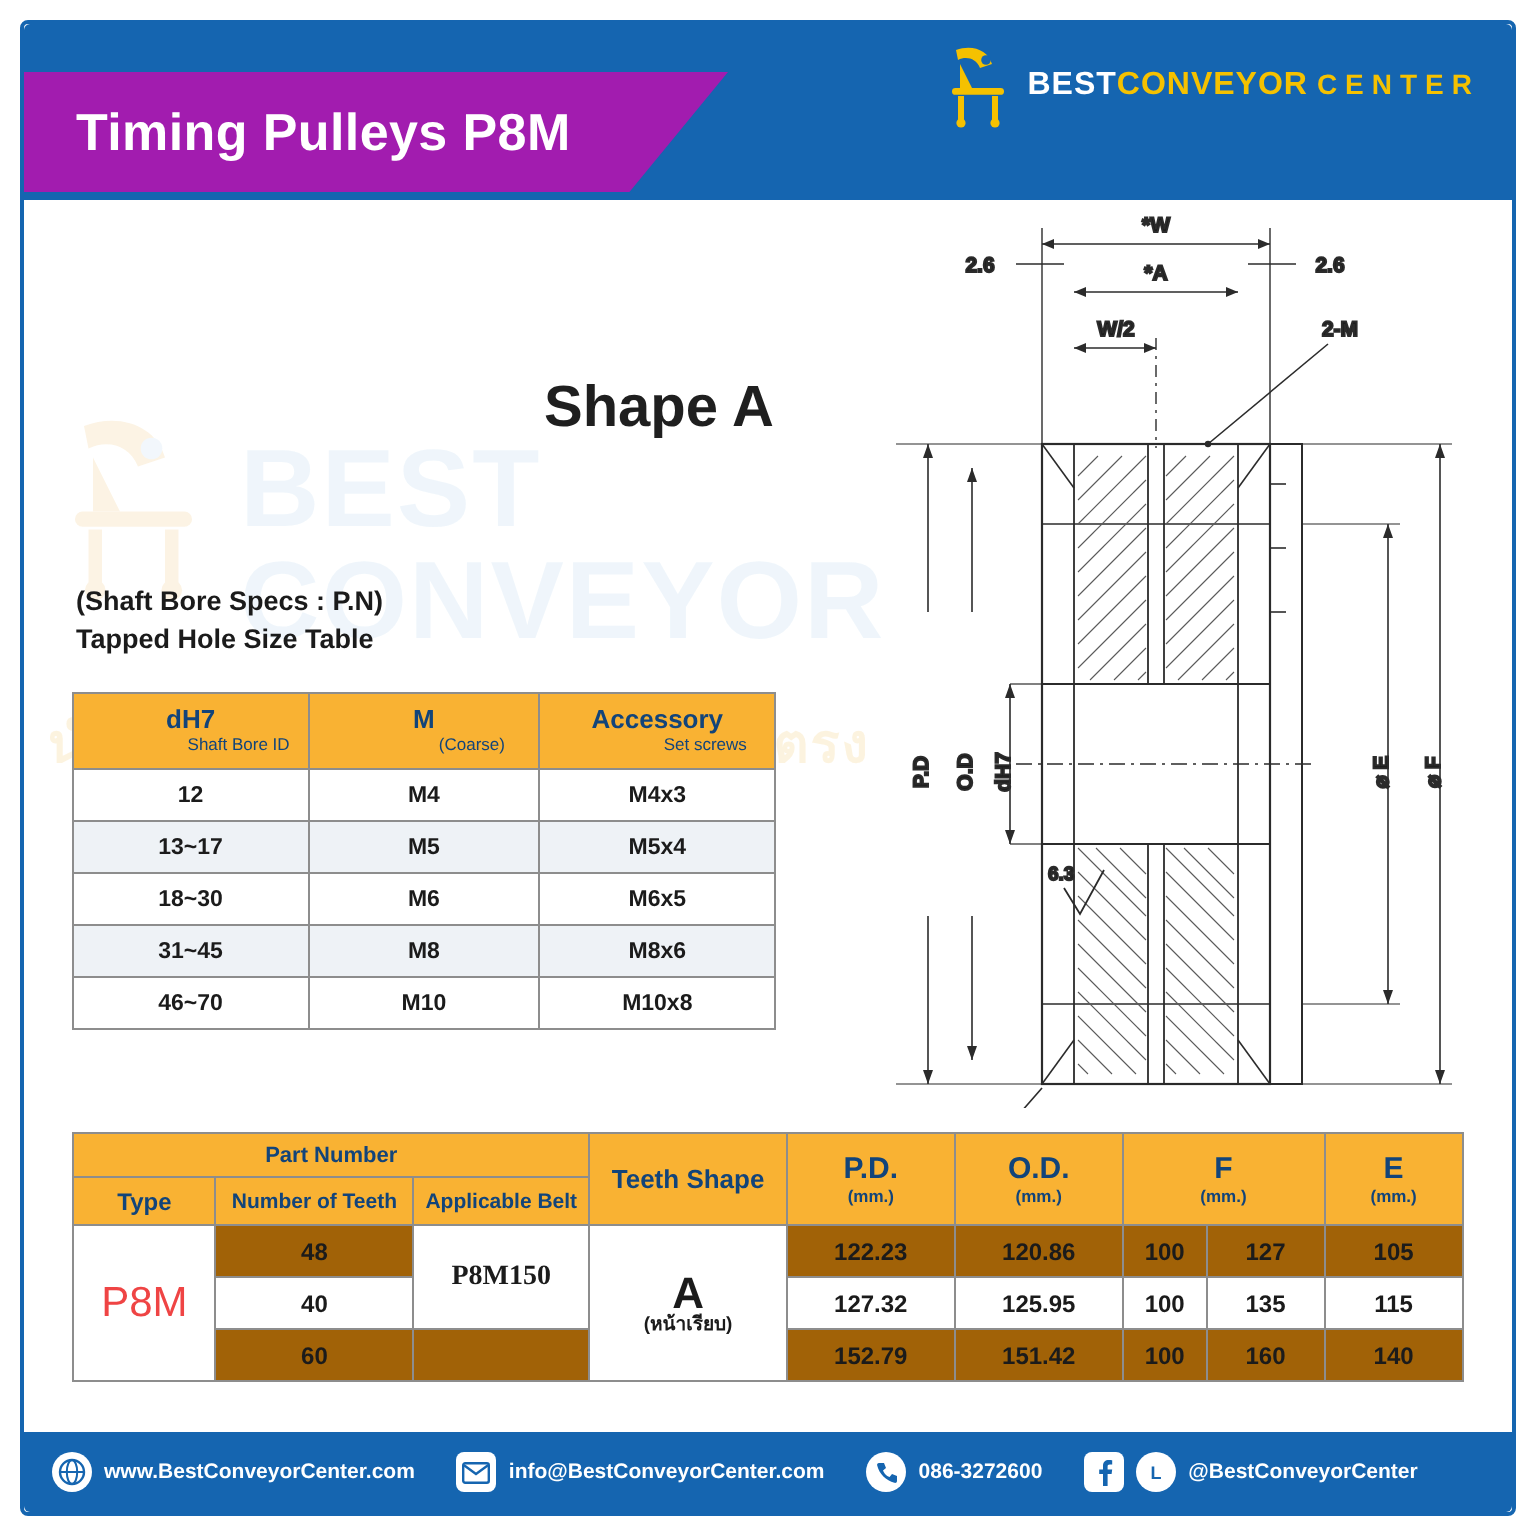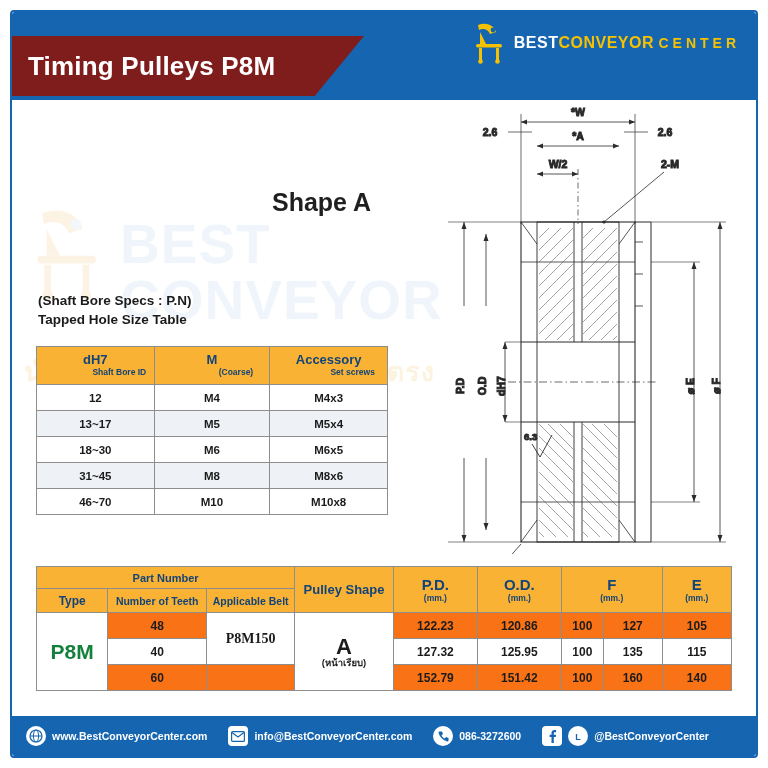--- a/index.html
+++ b/index.html
@@ -33,9 +33,9 @@
   .title-box {
     position:absolute;
     left:12px; top:36px; width:352px; height:60px;
-    background:#7f1d1d;
+    background:#a21caf;
     display:flex; align-items:center;
-    padding-left:16px;
+    padding-left:26px;
     clip-path: polygon(0 0, 100% 0, 86% 100%, 0% 100%);
   }
   .title-box .title {

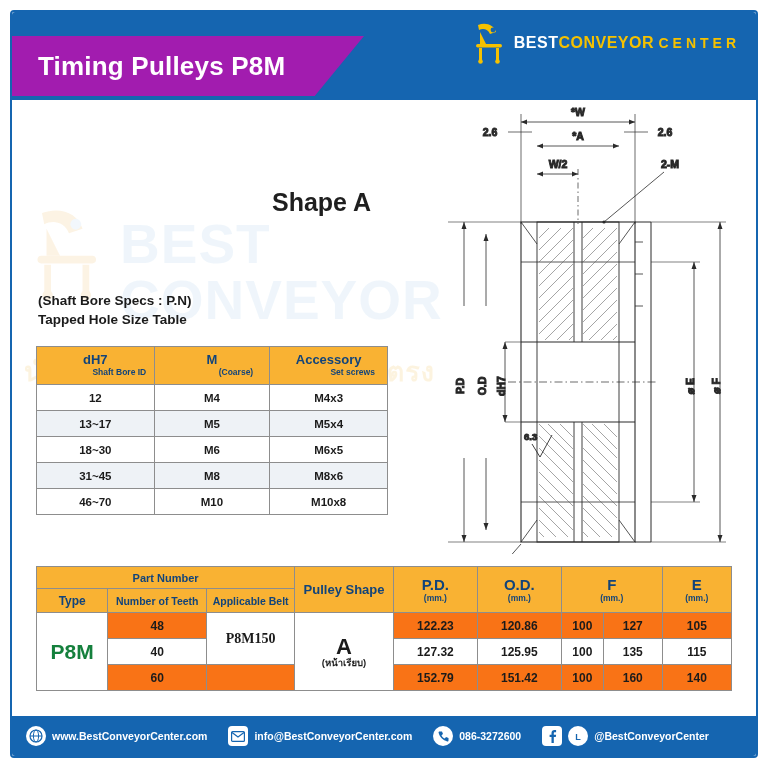--- a/index.html
+++ b/index.html
@@ -85,7 +85,7 @@
   
   .shape-a-label {
     position:absolute; left:272px; top:188px;
-    font-size:25px; font-weight:bold; color:#1f1f1f;
+    font-size:29px; font-weight:bold; color:#1f1f1f;
   }
 
   

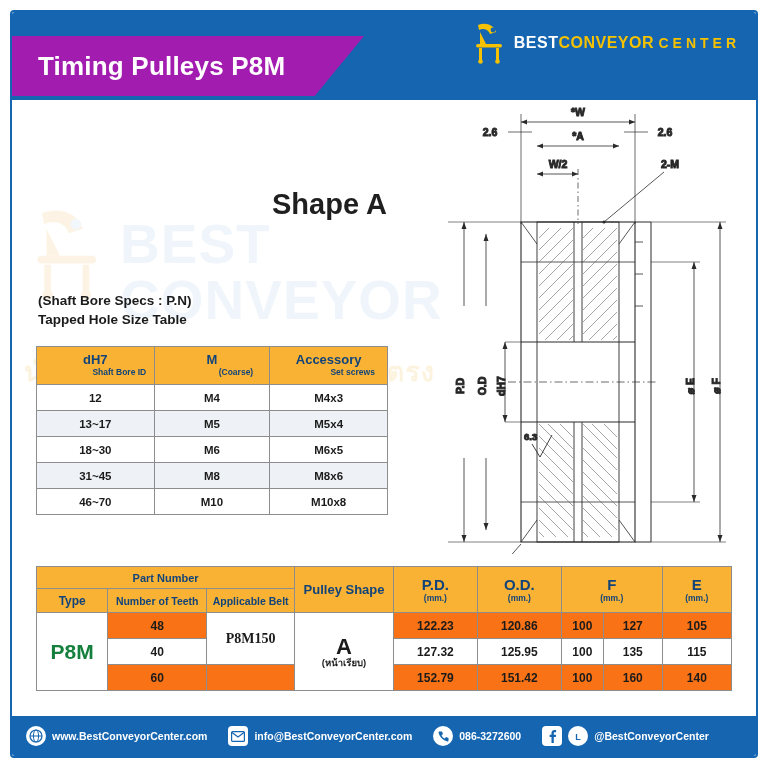--- a/index.html
+++ b/index.html
@@ -113,7 +113,7 @@
     line-height:1.15;
   }
   table.tapped thead th .big { font-size:13px; display:block; }
-  table.tapped thead th .small { font-size:8.5px; display:block; font-weight:bold;margin-left:48px; }
+  table.tapped thead th .small { font-size:8.5px; display:block; font-weight:normal;margin-left:48px; }
   table.tapped tbody td {
     height:26px;
     font-size:11.5px;

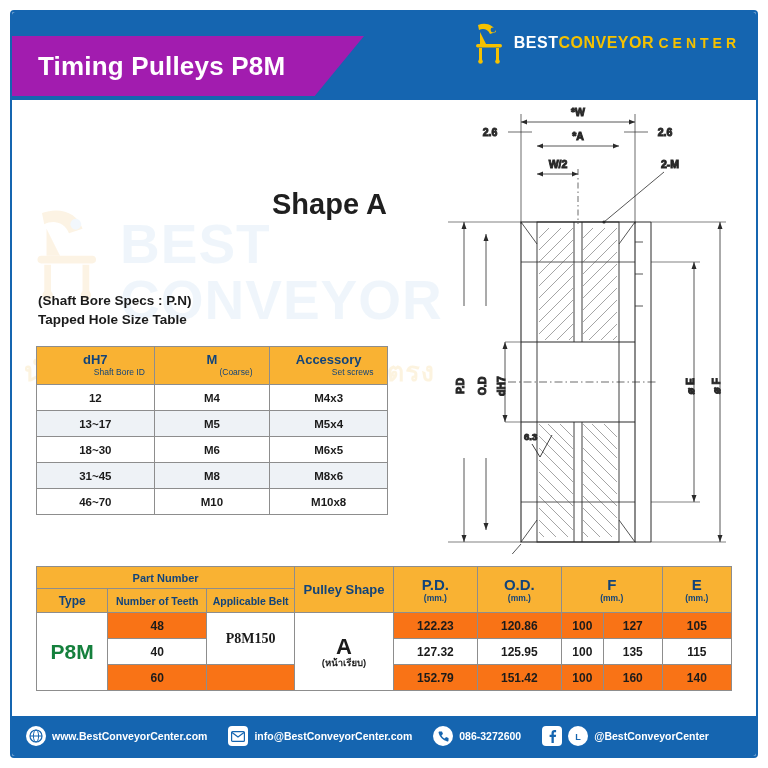--- a/index.html
+++ b/index.html
@@ -459,7 +459,7 @@
     <thead>
       <tr>
         <th class="hdr-y" colspan="3" style="height:22px;font-size:11px">Part Number</th>
-        <th class="hdr-y" rowspan="2" style="width:94px;font-size:13px">Pulley Shape</th>
+        <th class="hdr-y" rowspan="2" style="width:94px;font-size:13px">Teeth Shape</th>
         <th class="hdr-y" rowspan="2" style="width:80px">
           <span class="hdr-big">P.D.</span>
           <span class="unit">(mm.)</span>

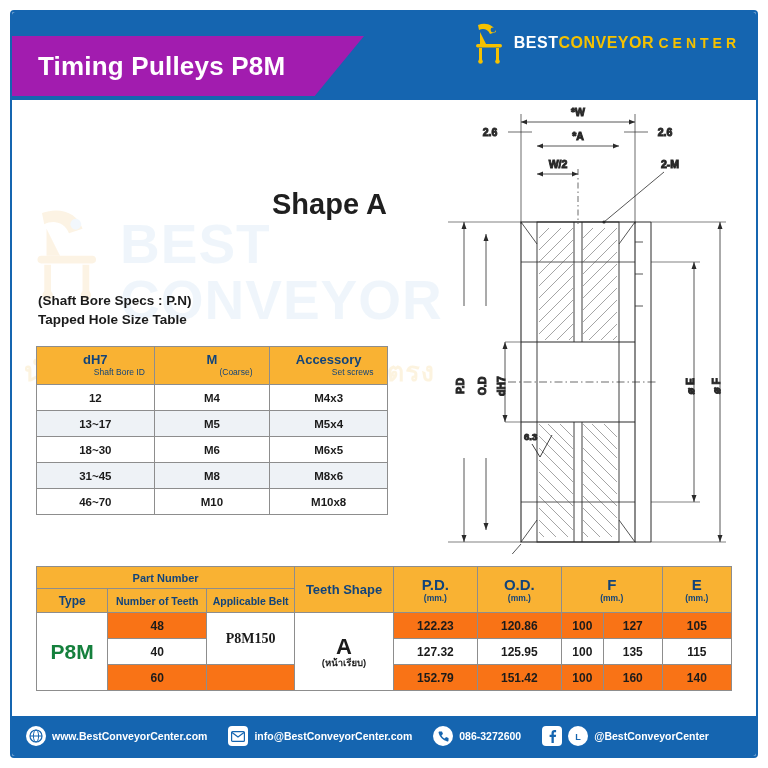--- a/index.html
+++ b/index.html
@@ -147,7 +147,7 @@
     color:#1b1b1b;
     font-size:12px;
   }
-  table.spec td.body.alt { background:#f97316; }
+  table.spec td.body.alt { background:#a16207; }
   table.spec td.type {
     font-size:21px; font-weight:bold; color:#15803d;
   }

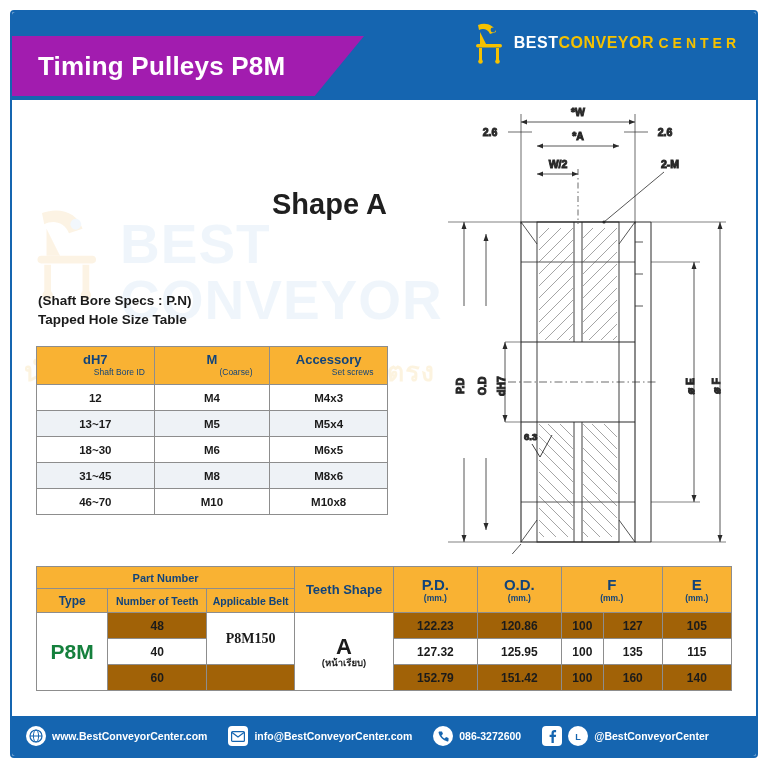--- a/index.html
+++ b/index.html
@@ -149,7 +149,7 @@
   }
   table.spec td.body.alt { background:#a16207; }
   table.spec td.type {
-    font-size:21px; font-weight:bold; color:#15803d;
+    font-size:21px; font-weight:normal; color:#ef4444;
   }
   table.spec td.shape {
     font-size:22px; font-weight:bold; color:#1b1b1b;

